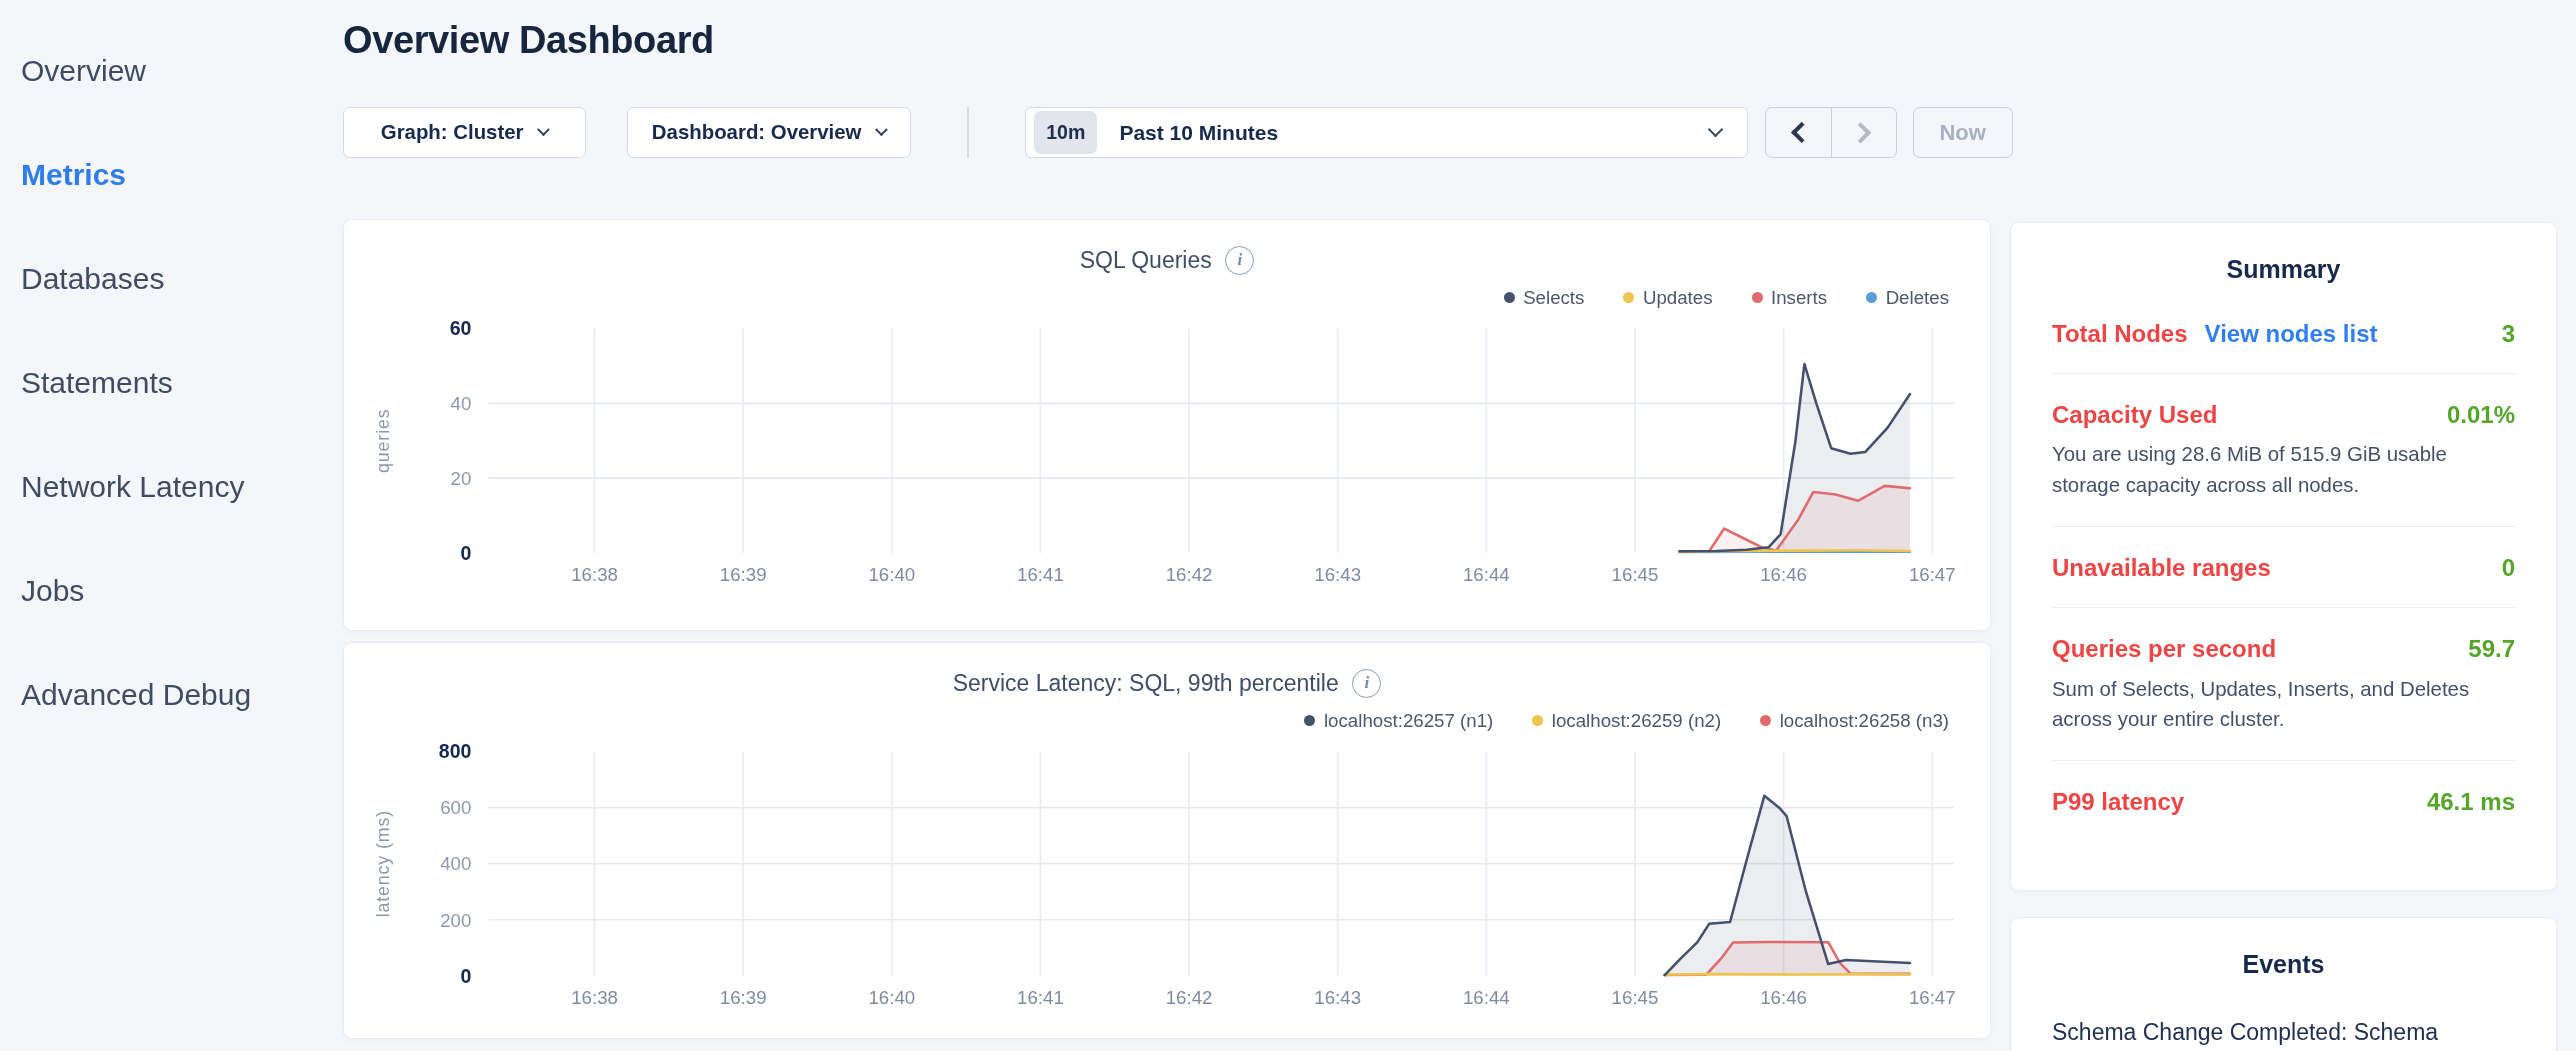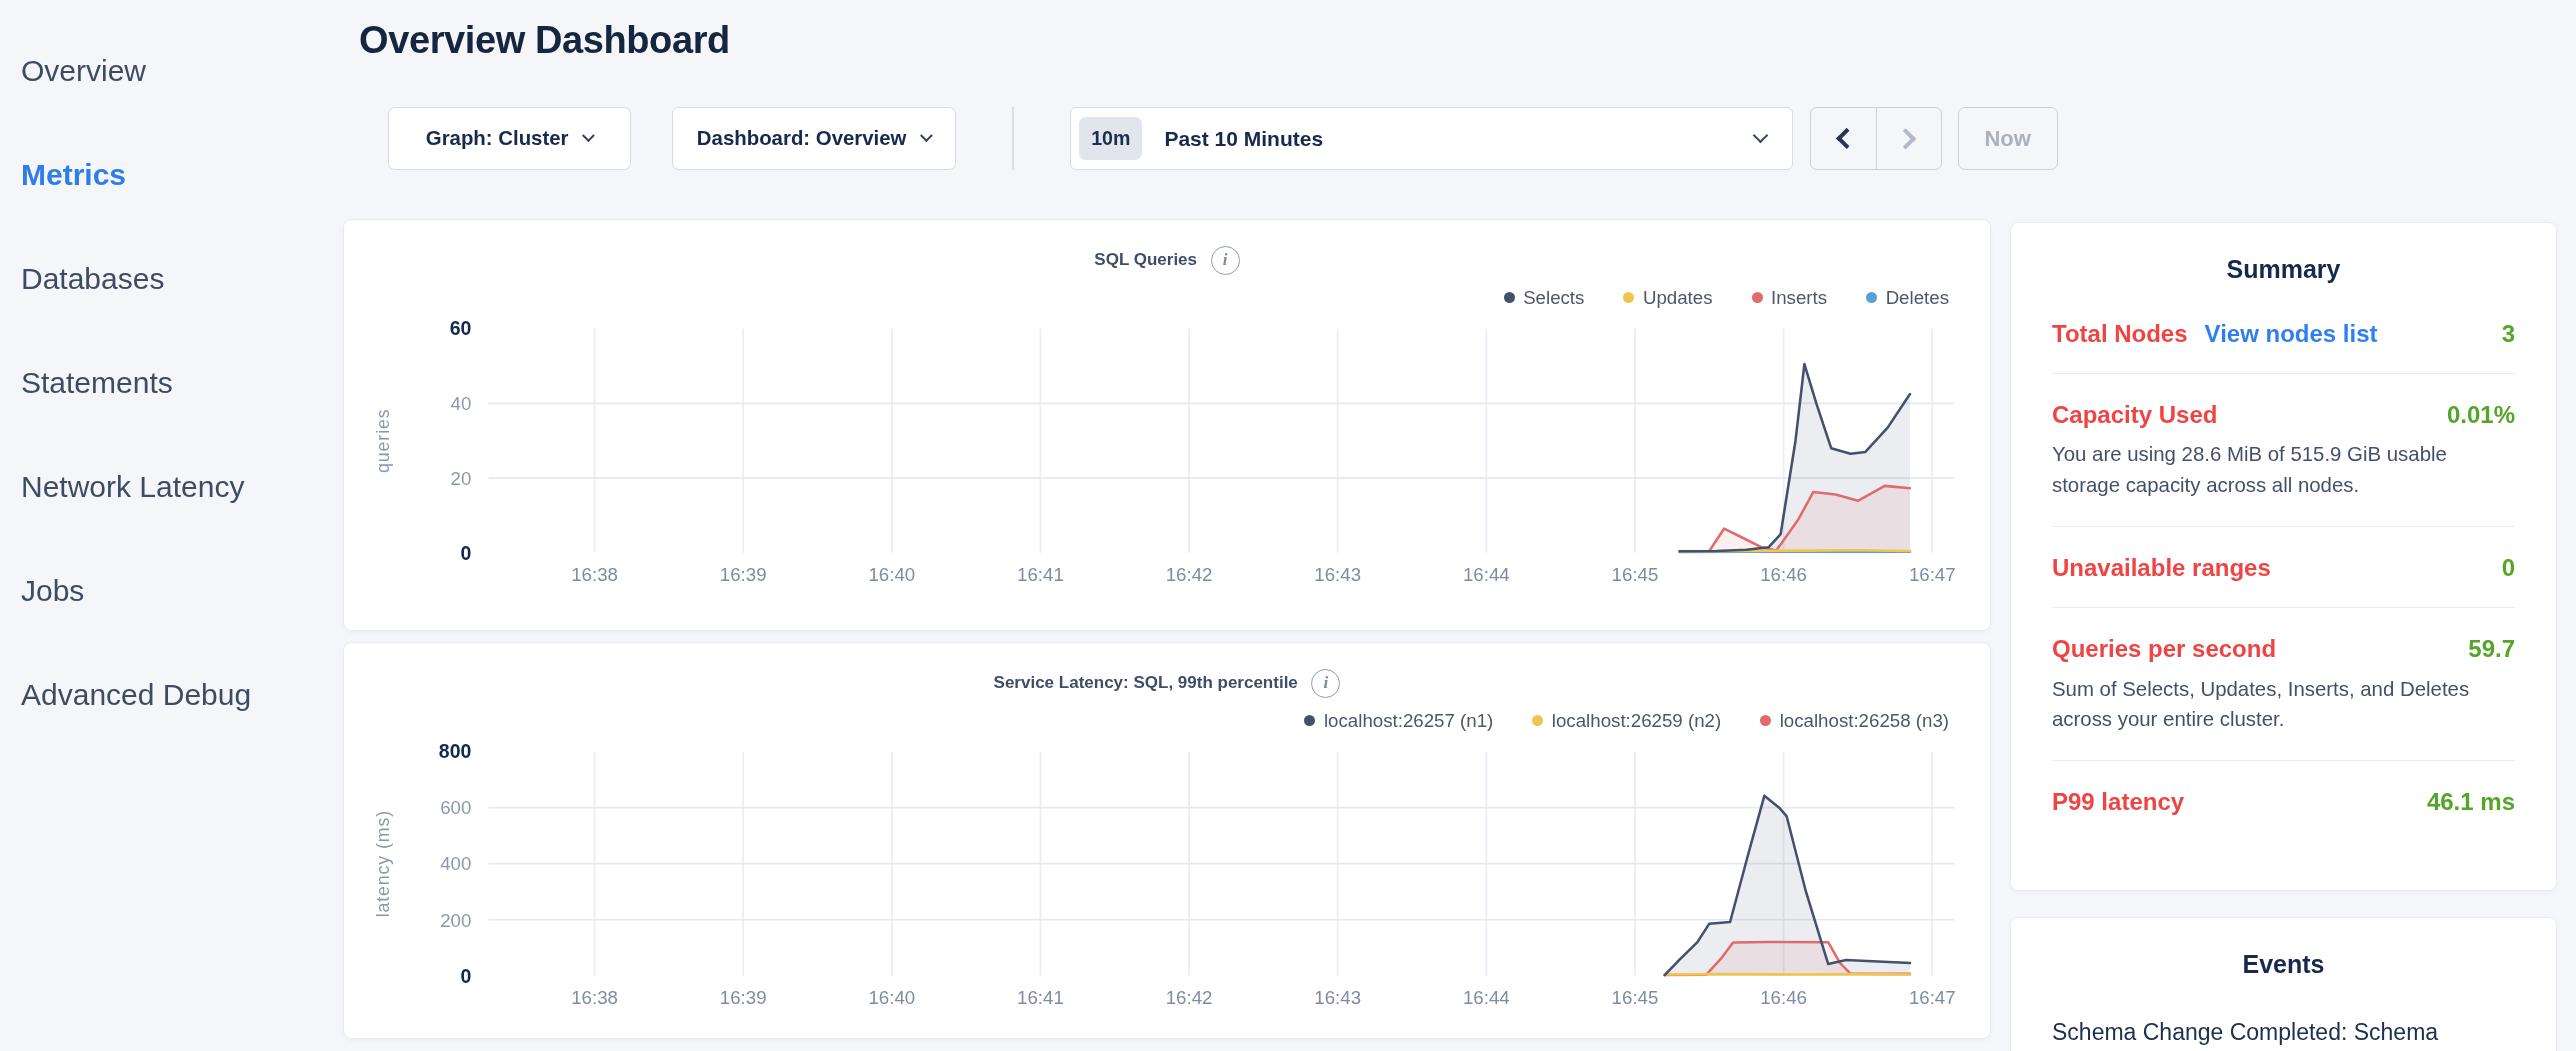--- a/index.html
+++ b/index.html
@@ -24,7 +24,7 @@
 
   
   .page-title {
-    position: absolute; left: 359px; top: 18.7px;
+    position: absolute; left: 343px; top: 18.7px;
     font-size: 38px; font-weight: 600; color: #16263f; letter-spacing: -0.4px;
   }
 

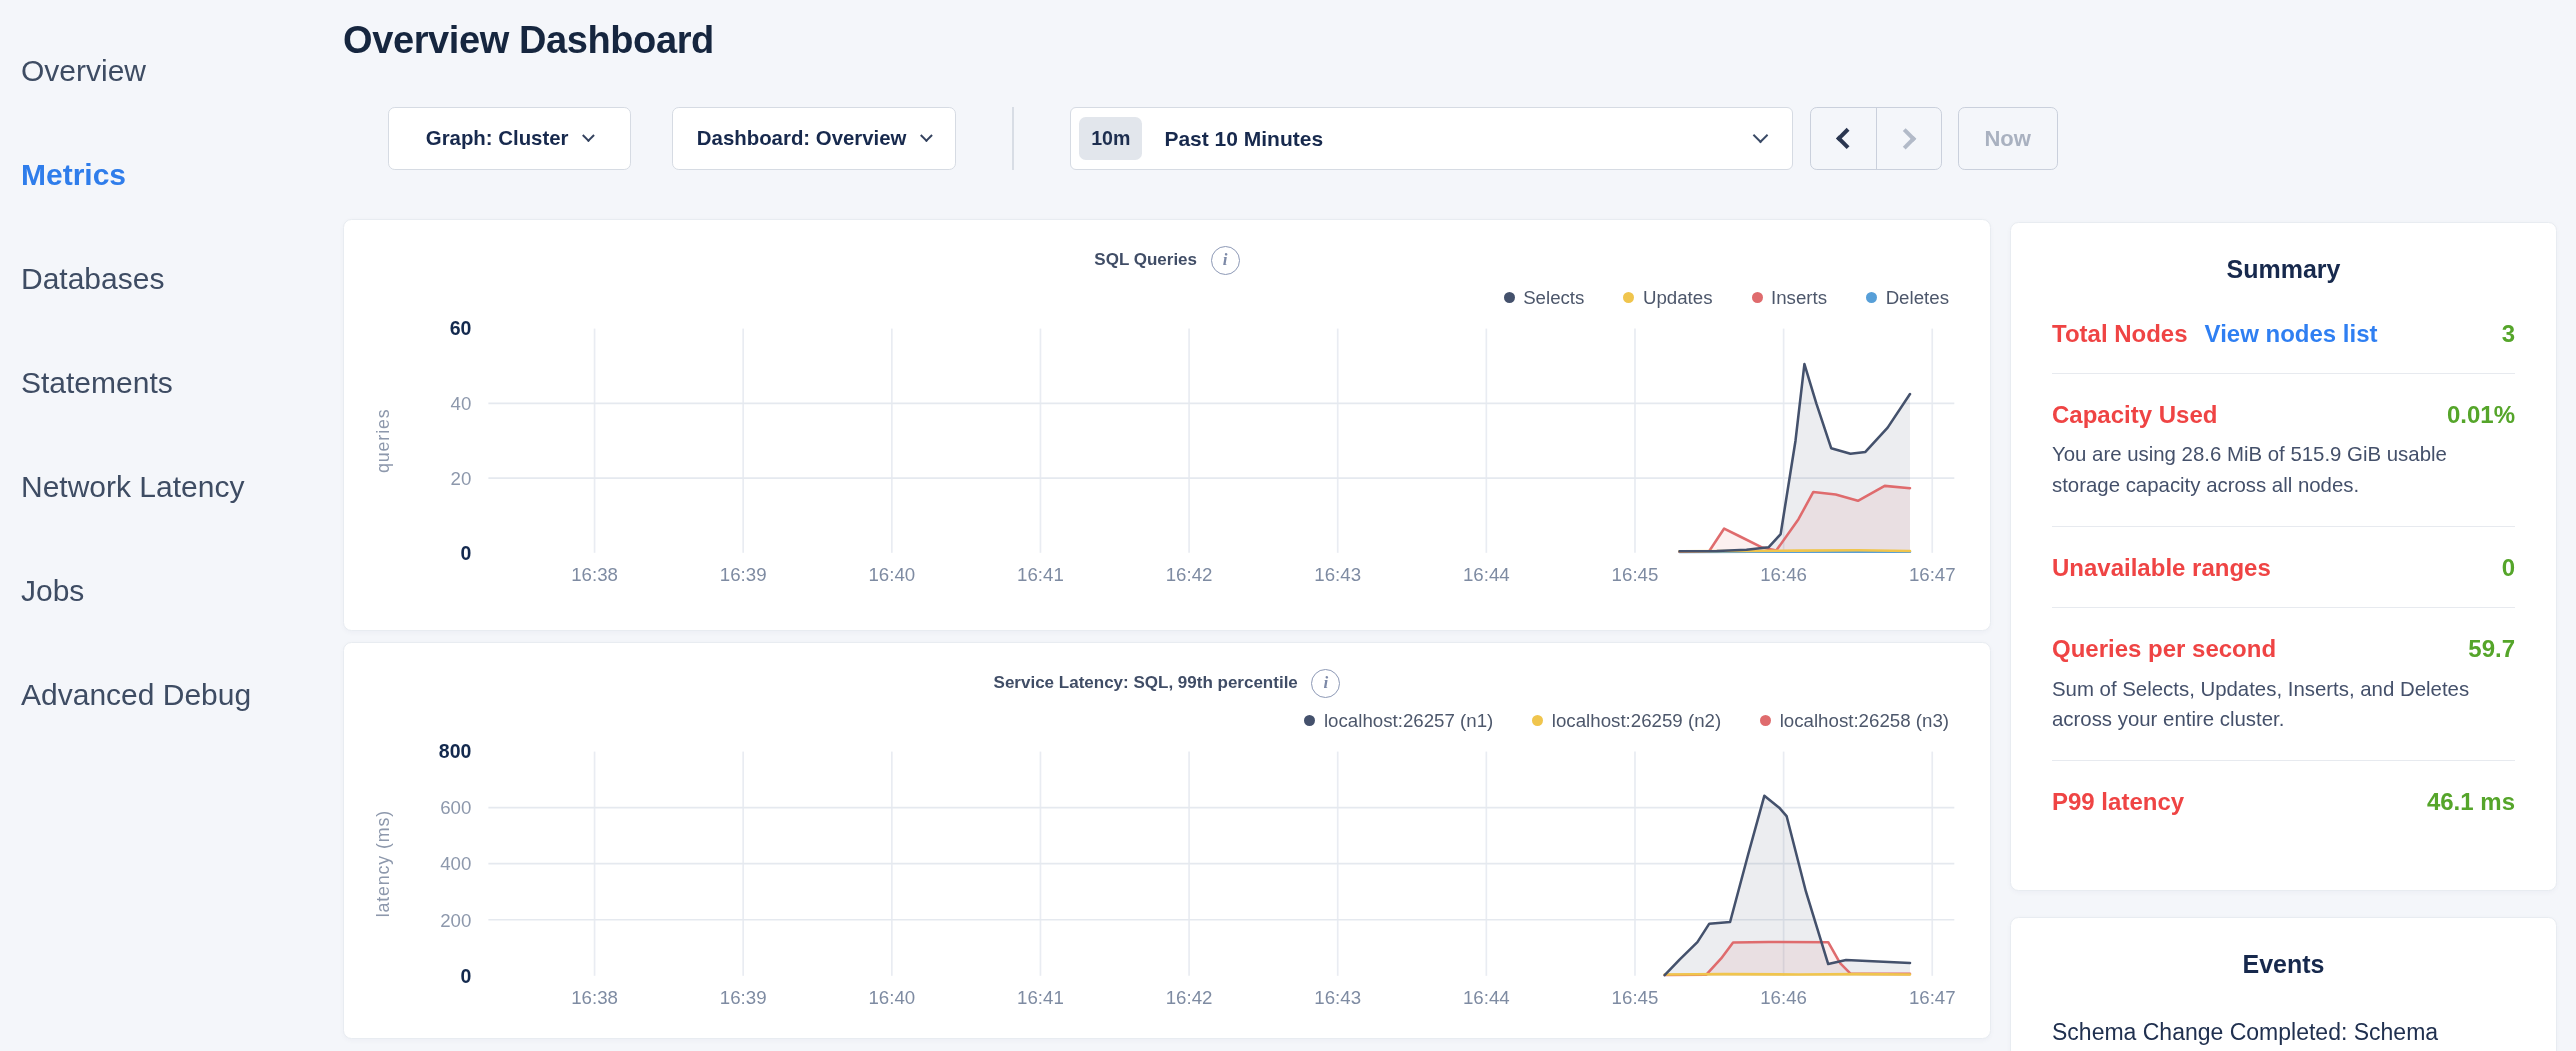--- a/index.html
+++ b/index.html
@@ -30,8 +30,8 @@
 
   
   .controls {
-    position: absolute; left: 343px; top: 107px; height: 63px;
-    display: flex; align-items: stretch; margin-left: 45px;
+    position: absolute; left: 343px; top: 107px; height: 51px;
+    display: flex; align-items: stretch;
   }
   .ctl-btn {
     background: #fff; border: 1.7px solid #d6dbe3; border-radius: 6.8px;

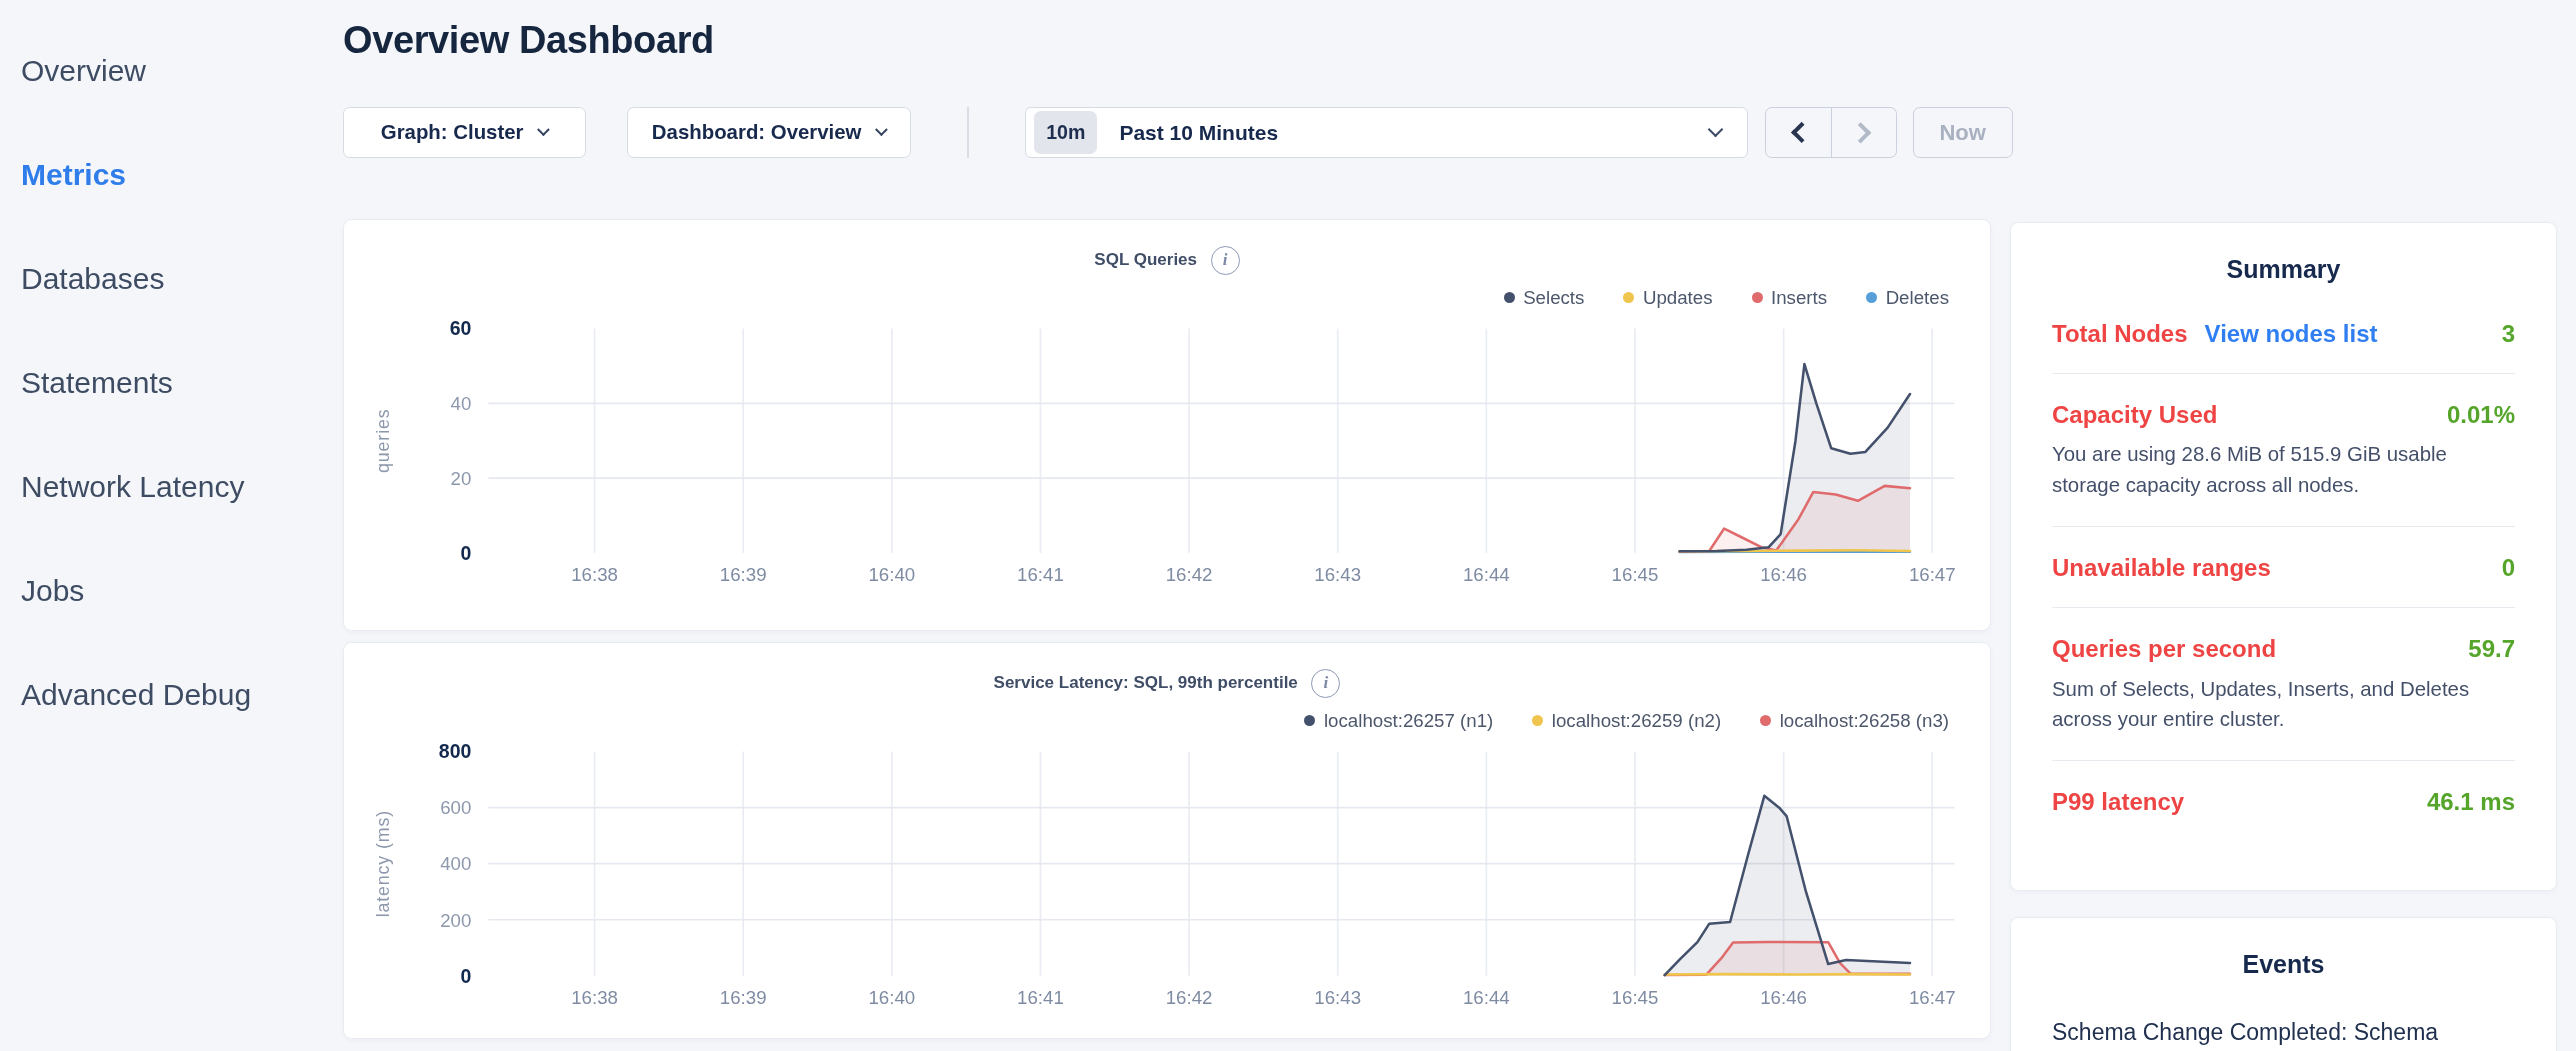--- a/index.html
+++ b/index.html
@@ -83,7 +83,7 @@
 
   
   .chart-title-row { display: flex; align-items: center; justify-content: center; gap: 13.6px; margin-top: 25.5px; }
-  .chart-title { font-size: 17px; font-weight: bold; color: #404d66; text-align: center; }
+  .chart-title { font-size: 23px; font-weight: normal; color: #404d66; text-align: center; }
   .info-icon {
     width: 29px; height: 29px; border: 1.7px solid #8d99b6; border-radius: 50%;
     display: inline-flex; align-items: center; justify-content: center;

